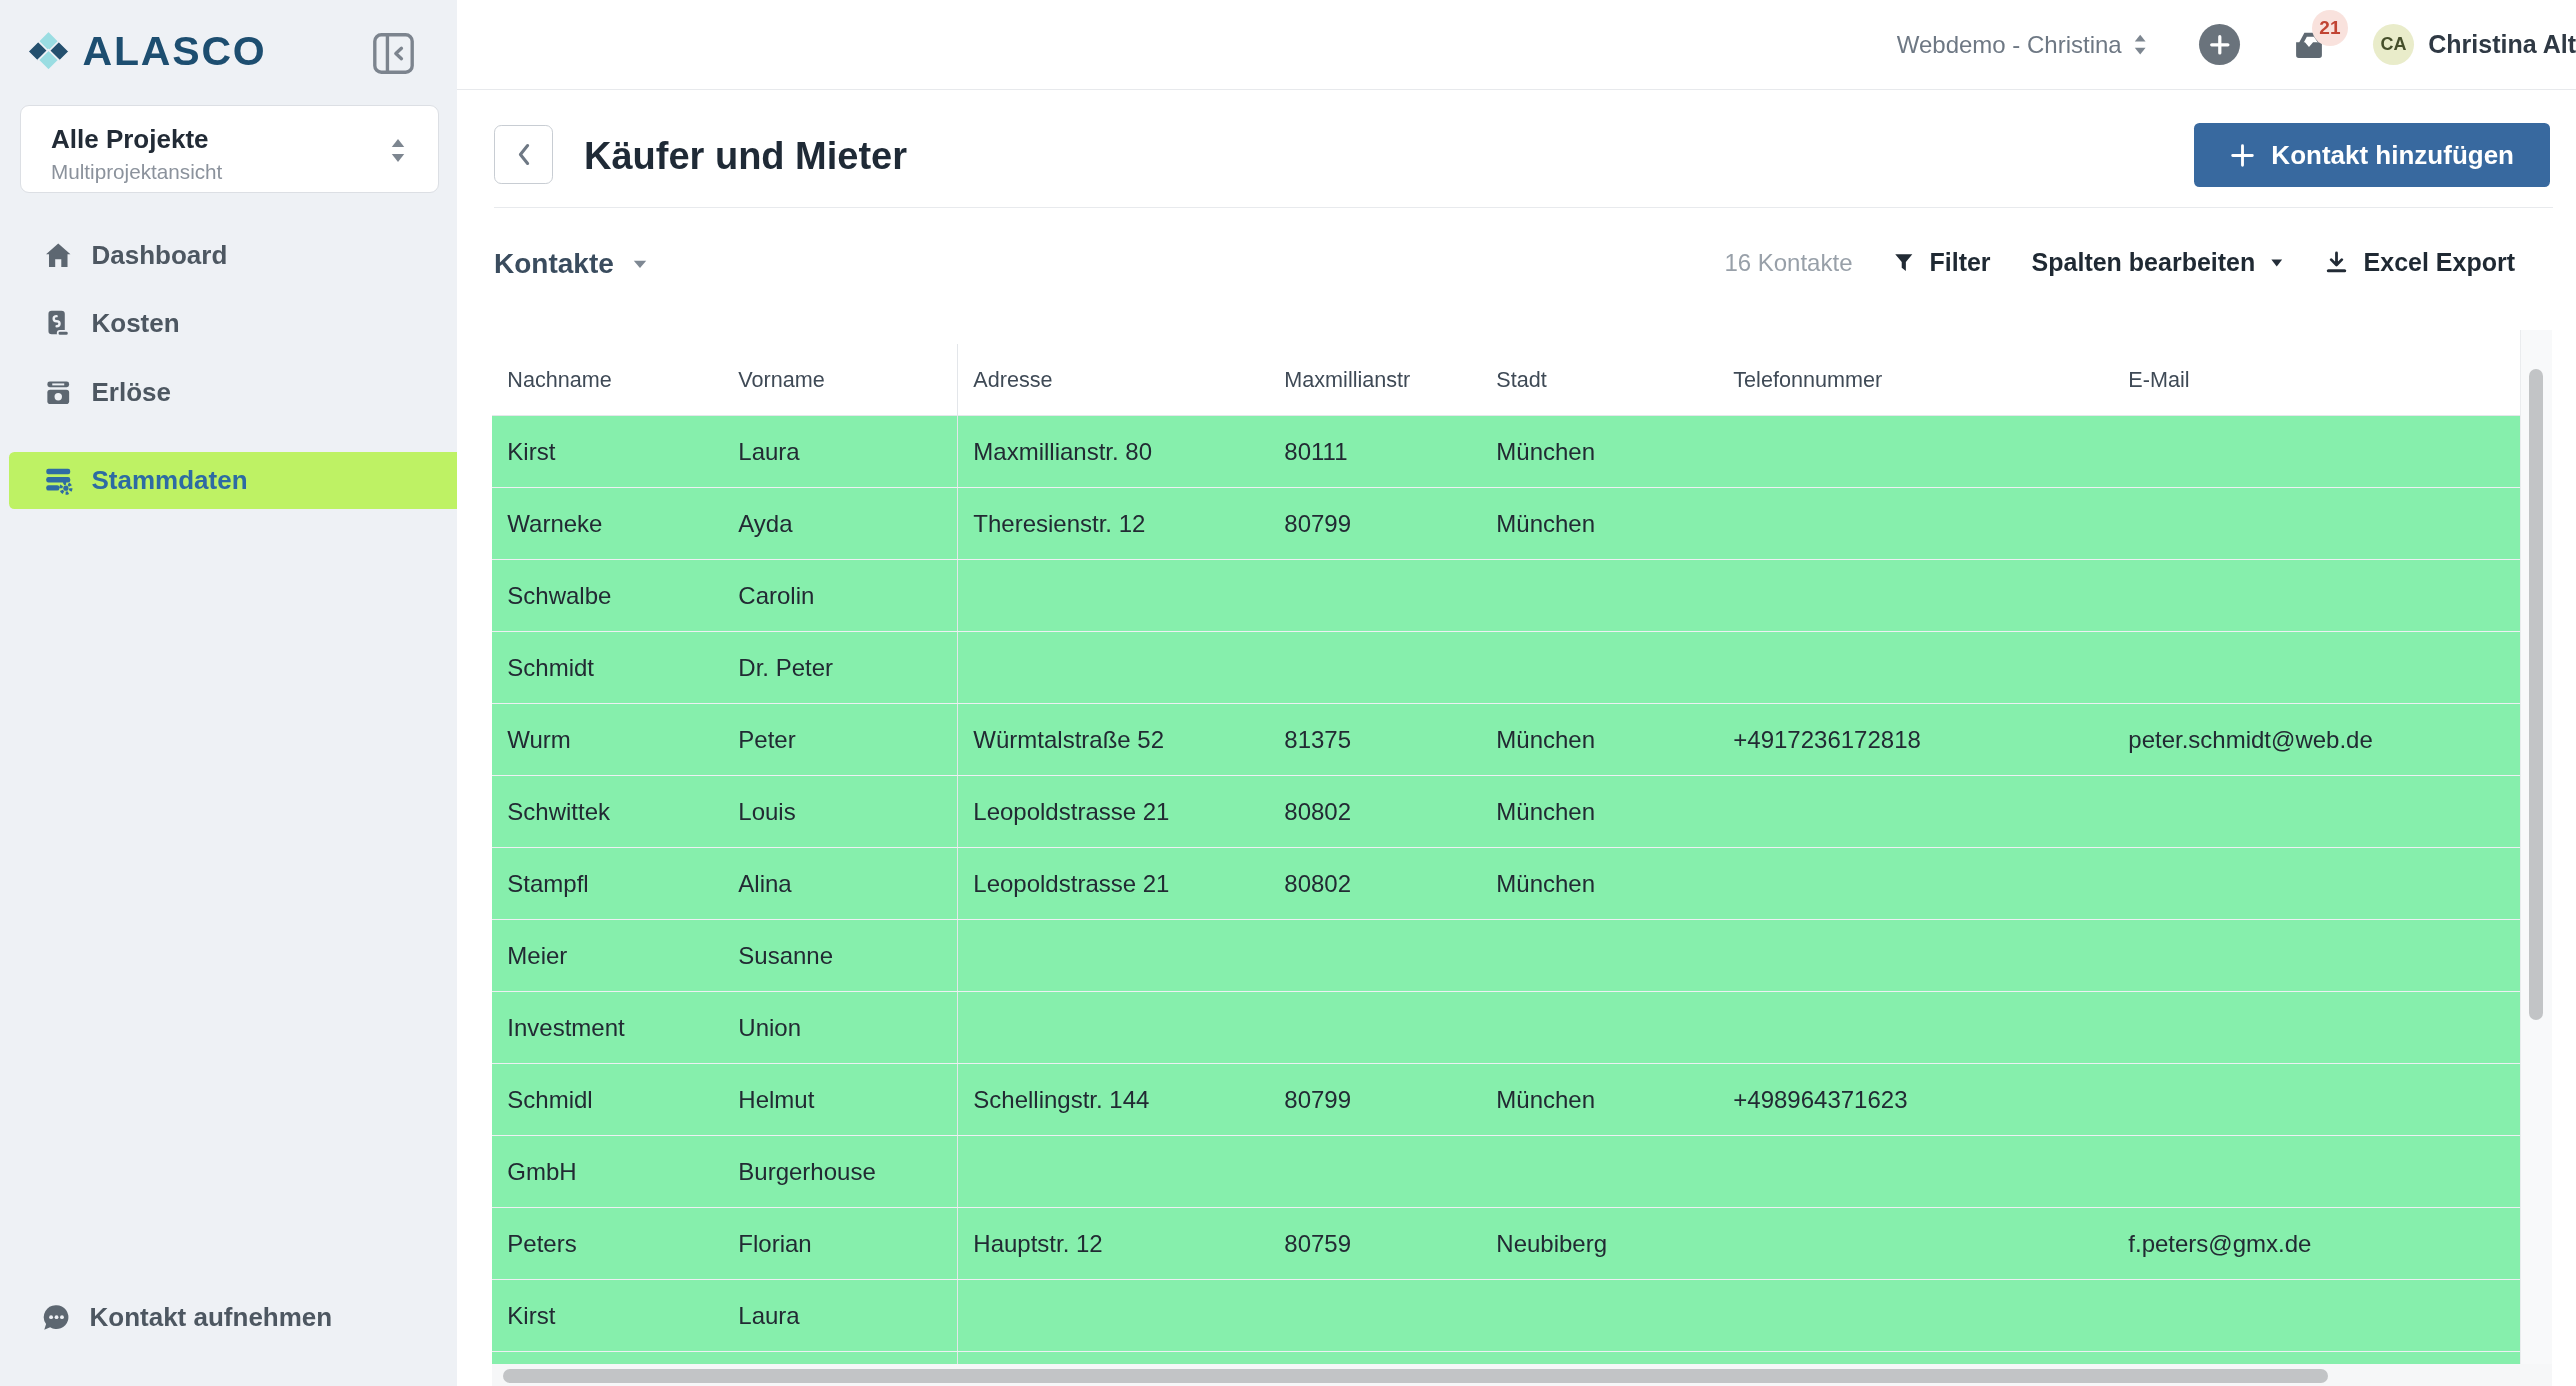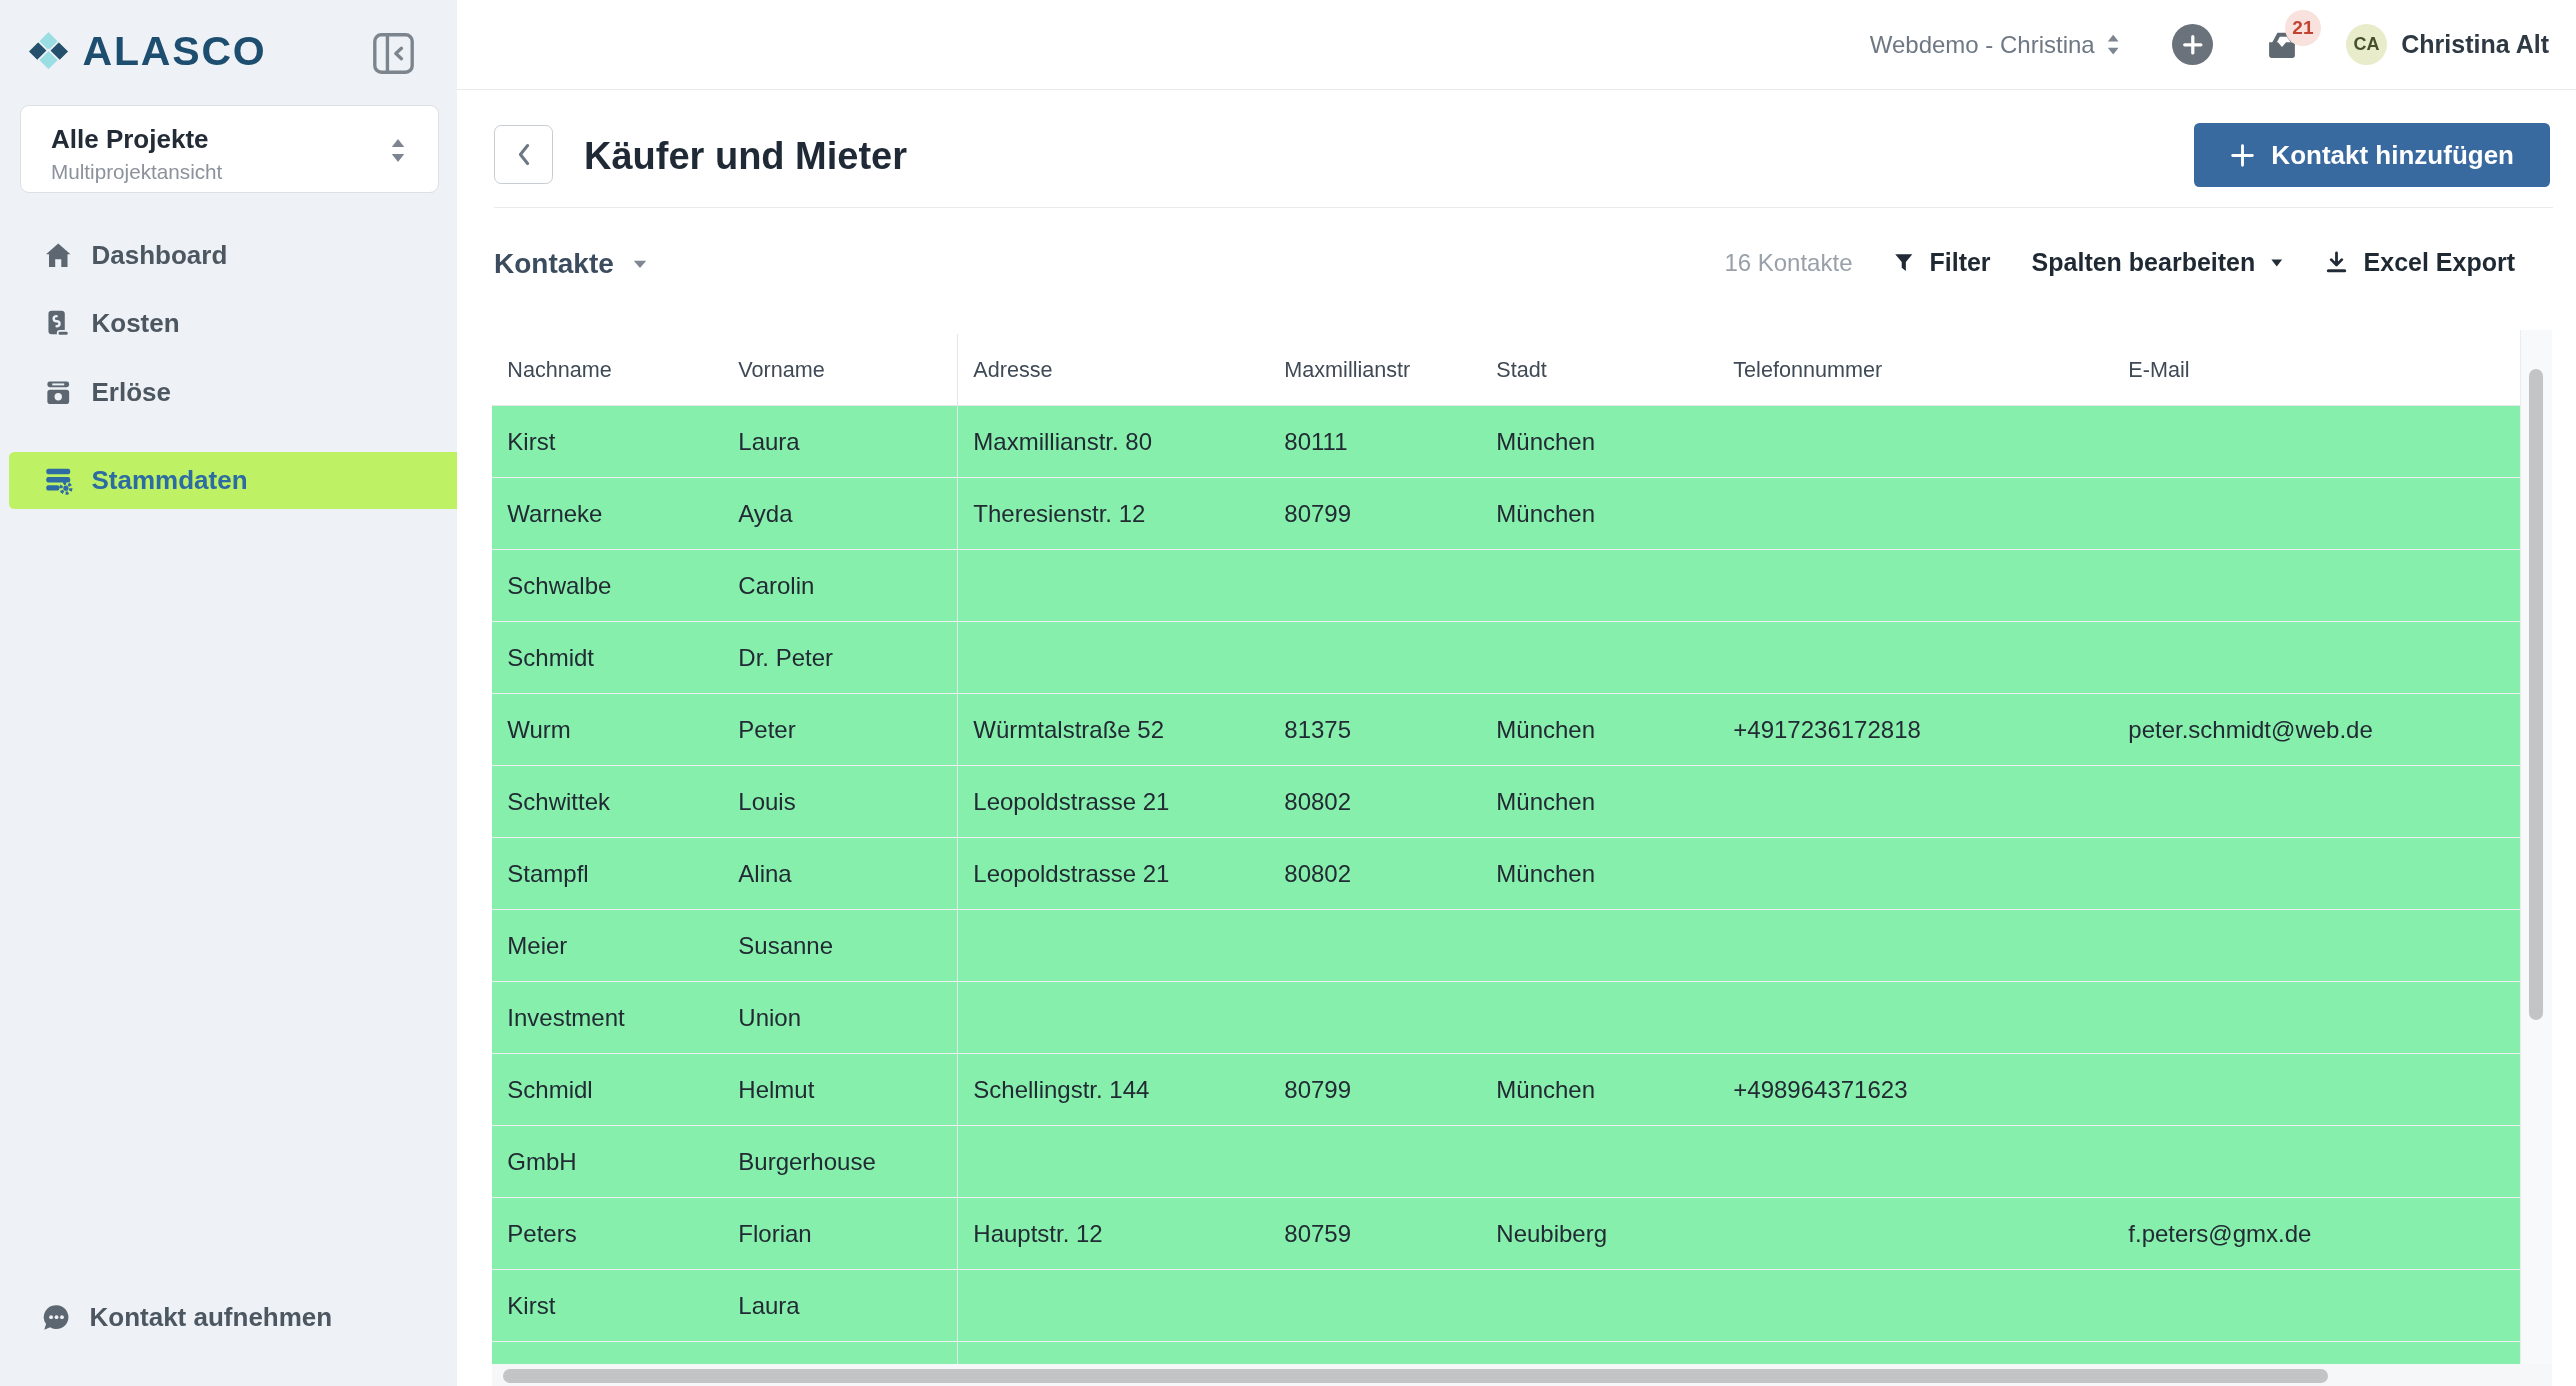--- a/index.html
+++ b/index.html
@@ -29,7 +29,7 @@
 
   
   .main { position:absolute; left:457px; top:0; right:0; bottom:0; background:#fff; }
-  .topbar { position:absolute; left:0; right:0; top:0; height:90px; border-bottom:0.9px solid #e7e9ec; display:flex; align-items:center; justify-content:flex-end; padding-right:27px; background:#fff; }
+  .topbar { position:absolute; left:0; right:0; top:0; height:90px; border-bottom:0.9px solid #e7e9ec; display:flex; align-items:center; justify-content:flex-end; background:#fff; }
   .workspace { display:flex; align-items:center; gap:10.8px; cursor:pointer; }
   .workspace-label { font-size:24px; color:#6e7884; }
   .plus-btn { width:41px; height:41px; border-radius:50%; background:#6a737c; margin-left:52px; display:flex; align-items:center; justify-content:center; cursor:pointer; }

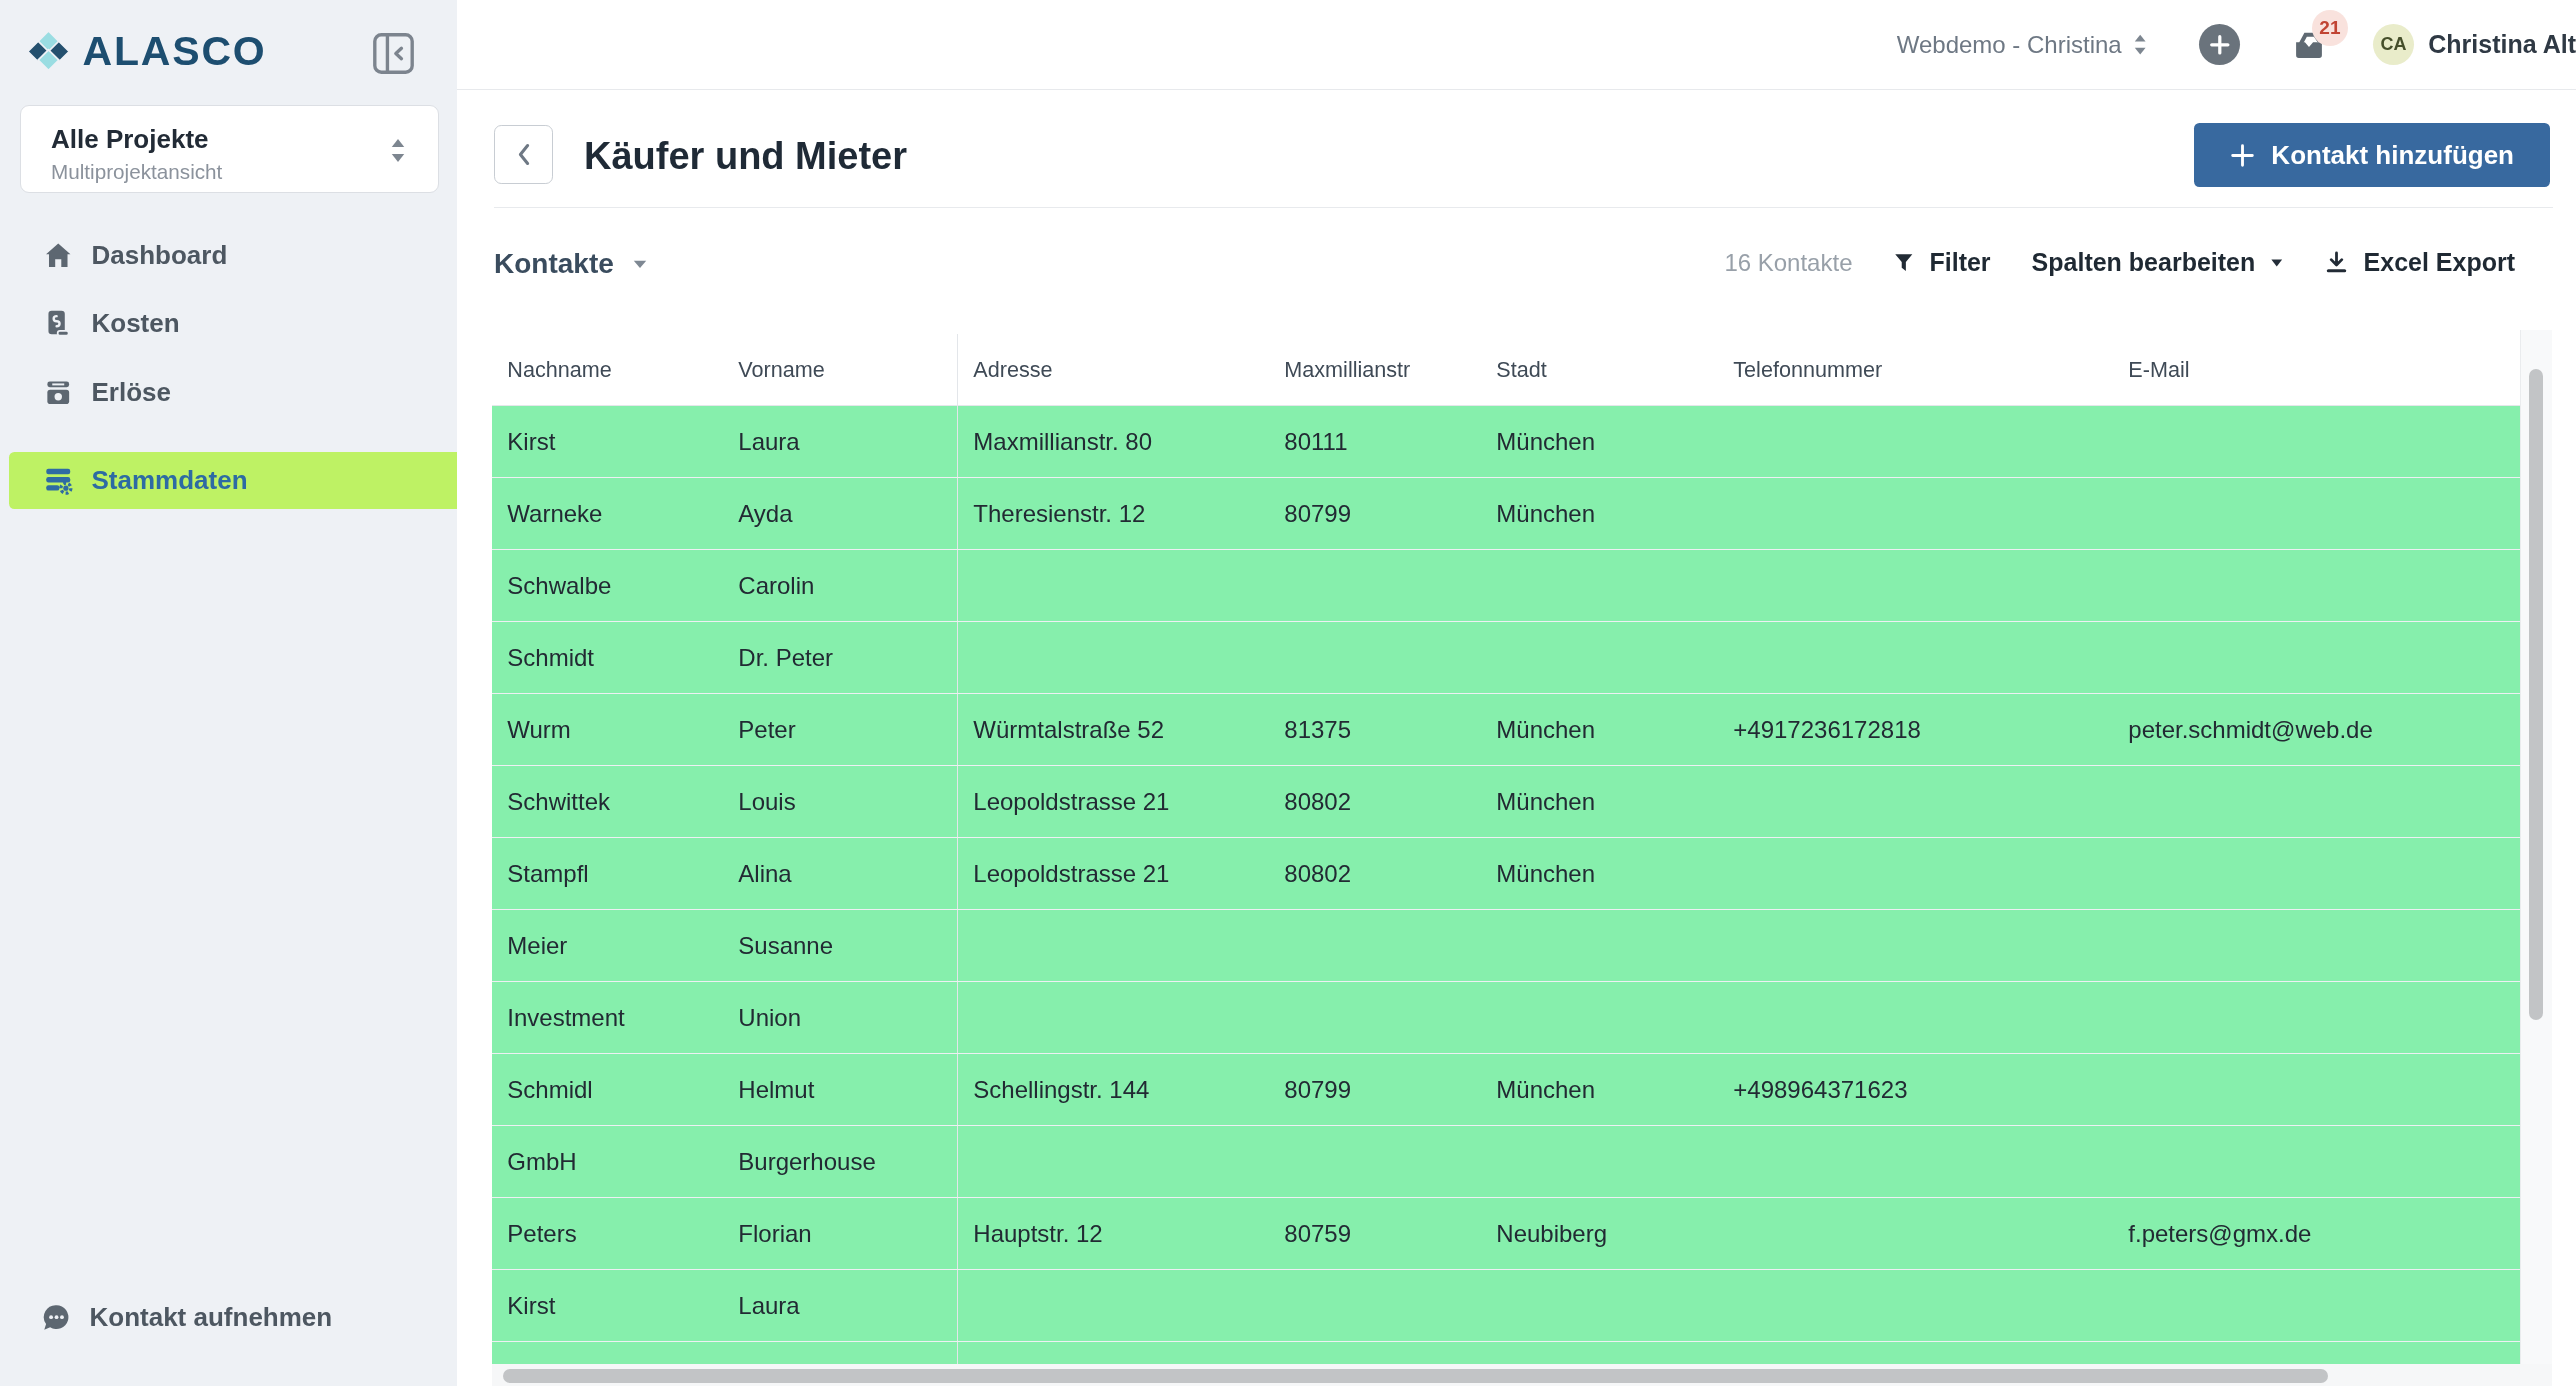--- a/index.html
+++ b/index.html
@@ -54,7 +54,7 @@
   .tb-item span { font-size:25px; font-weight:600; color:#1f2933; }
 
   
-  .table { position:absolute; left:35px; top:334px; width:2060px; }
+  .table { position:absolute; left:35px; top:344px; width:2060px; }
   .thead, .trow { display:grid; grid-template-columns:231px 234px 312px 212px 237px 395px 1fr; align-items:center; }
   .thead { height:72px; border-bottom:0.9px solid #e4e7ea; }
   .th { padding-left:15.3px; font-size:21.6px; color:#3f4a56; white-space:nowrap; }

